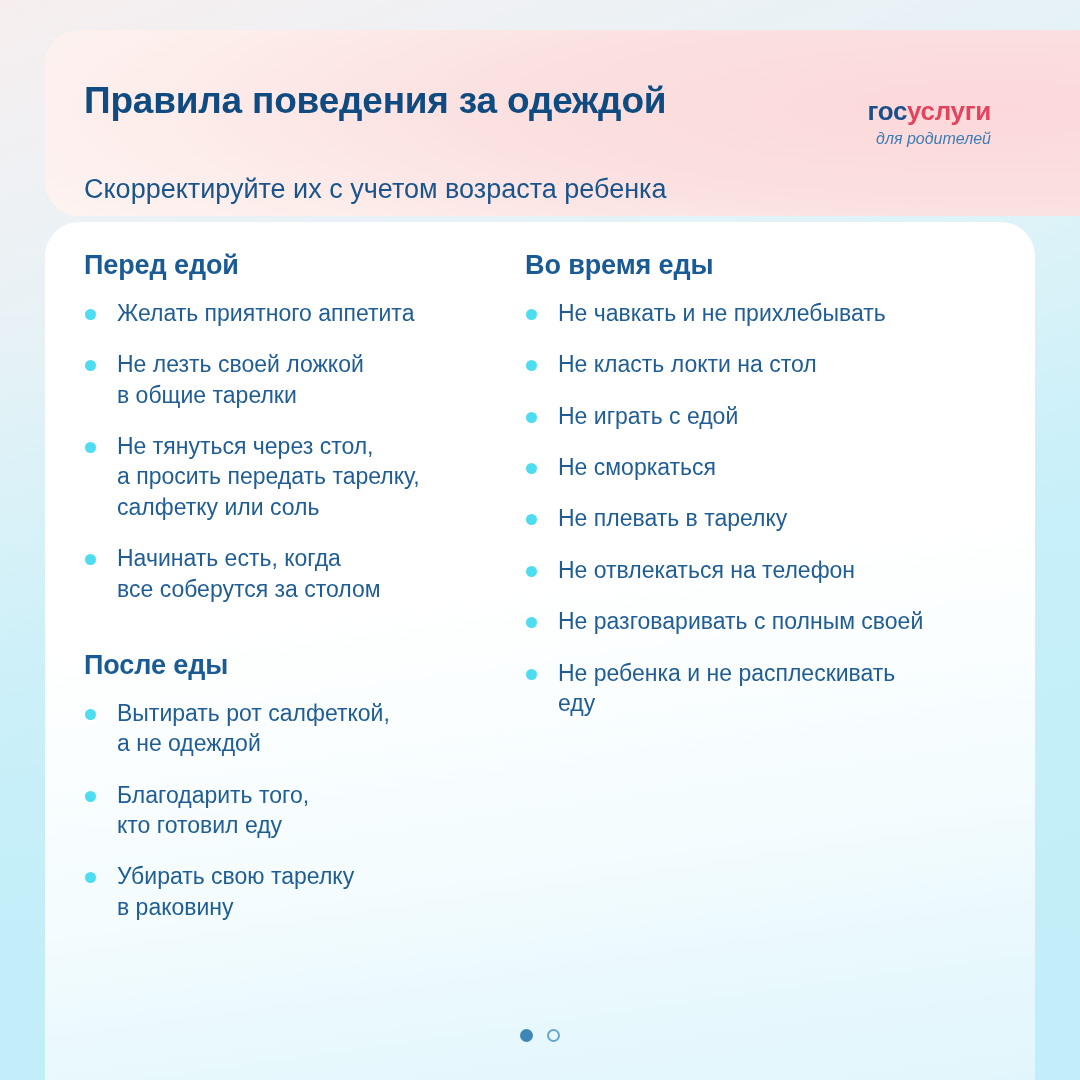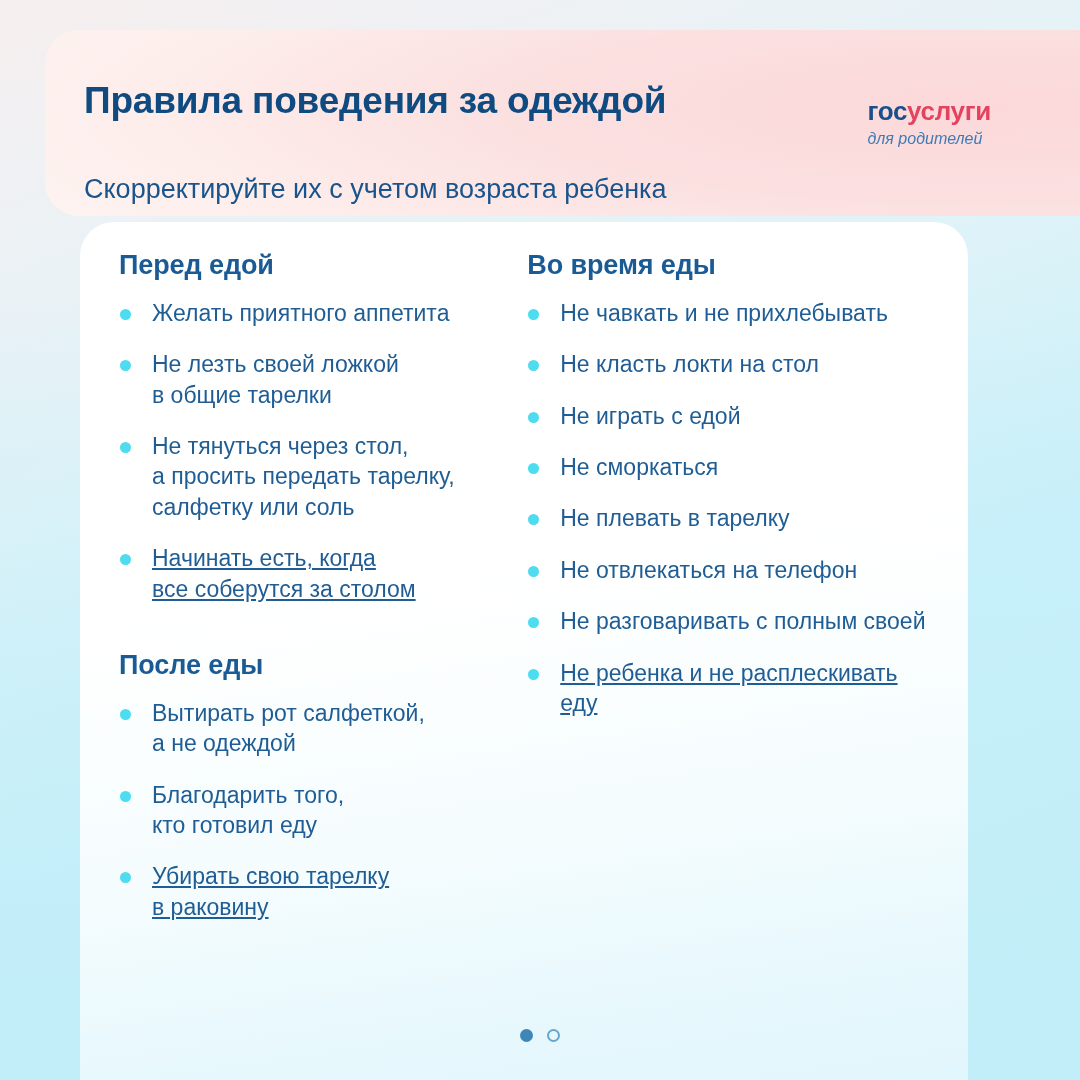--- a/index.html
+++ b/index.html
@@ -82,7 +82,7 @@
     position: absolute;
     right: 44px;
     top: 68px;
-    text-align: left;
+    text-align: right;
     line-height: 1;
     user-select: none;
   }

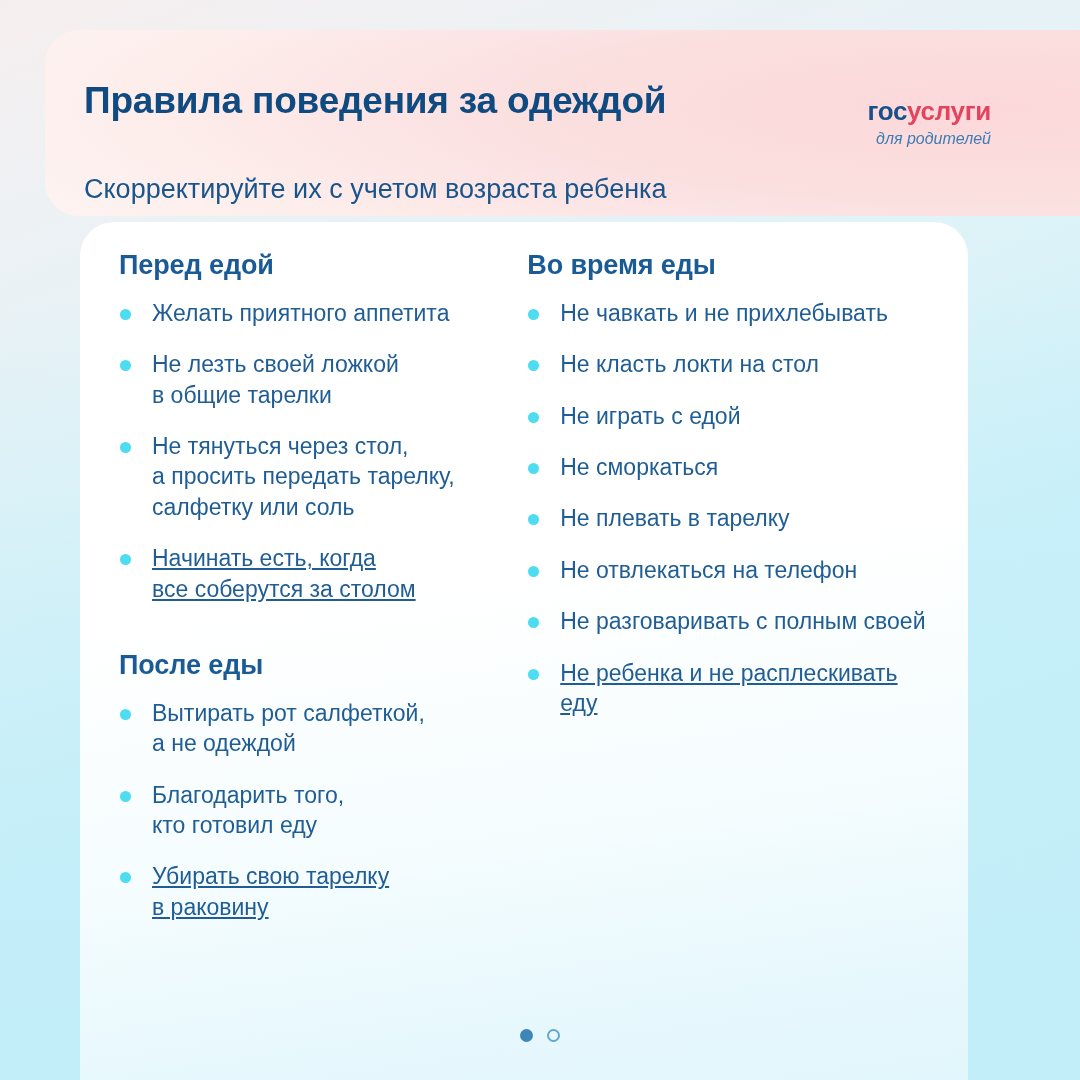--- a/index.html
+++ b/index.html
@@ -108,14 +108,13 @@
     position: absolute;
     left: 45px;
     top: 222px;
-    width: 888px;
+    width: 990px;
     height: 858px;
     border-radius: 34px 34px 0 0;
     background:
       linear-gradient(172deg, #ffffff 0%, #ffffff 42%, #f4fcfe 70%, #e7f8fd 88%, #e1f6fc 100%);
     z-index: 2;
     overflow: hidden;
-    margin-left: 35px;
   }
 
   #columns {

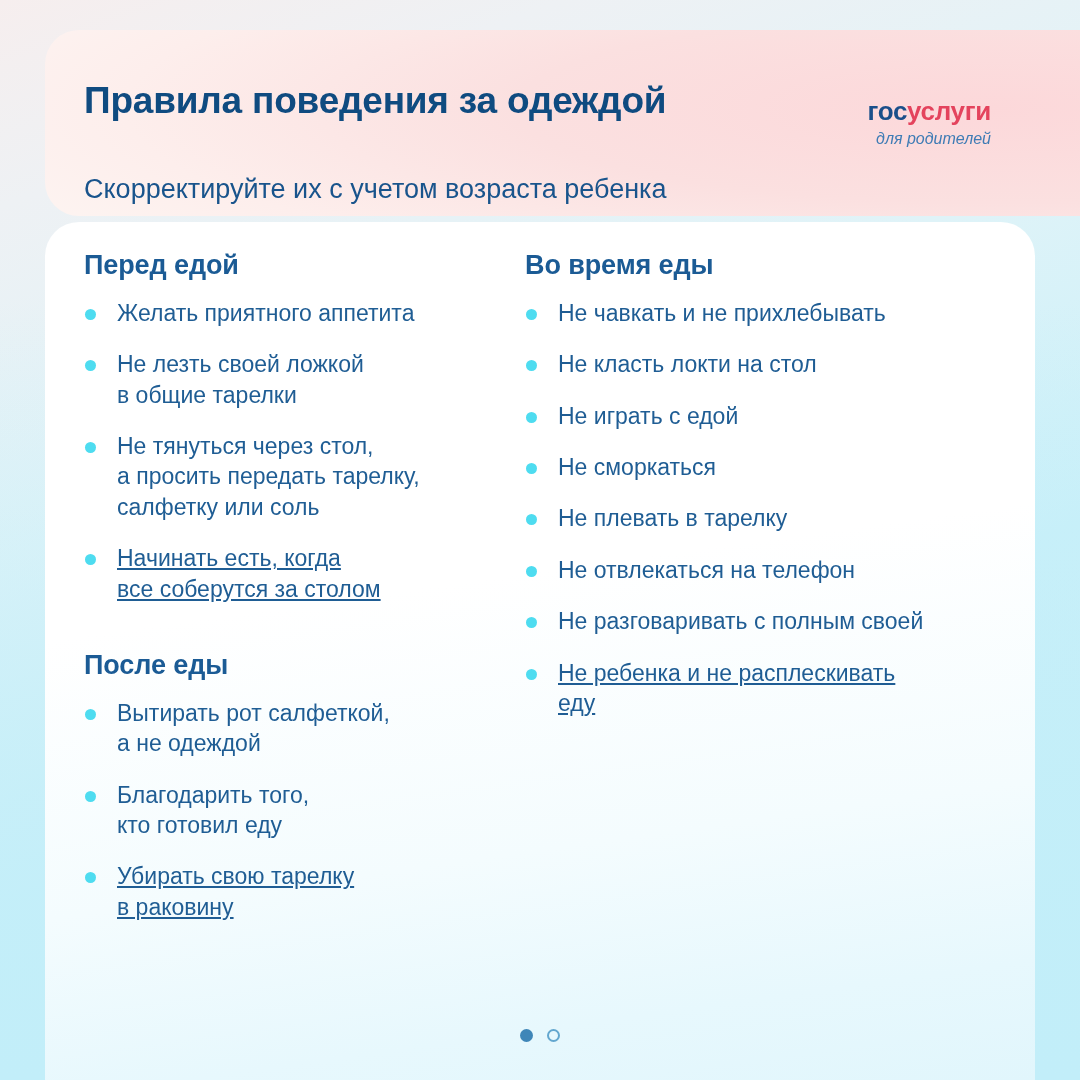--- a/index.html
+++ b/index.html
@@ -153,7 +153,7 @@
     color: #1f5d94;
     font-weight: 400;
   }
-  ul.rule-list > li:last-child { margin-bottom: 0; text-decoration: underline; }
+  ul.rule-list > li:last-child { margin-bottom: 0; }
   ul.rule-list > li .bullet-dot {
     position: absolute;
     left: 1px;

